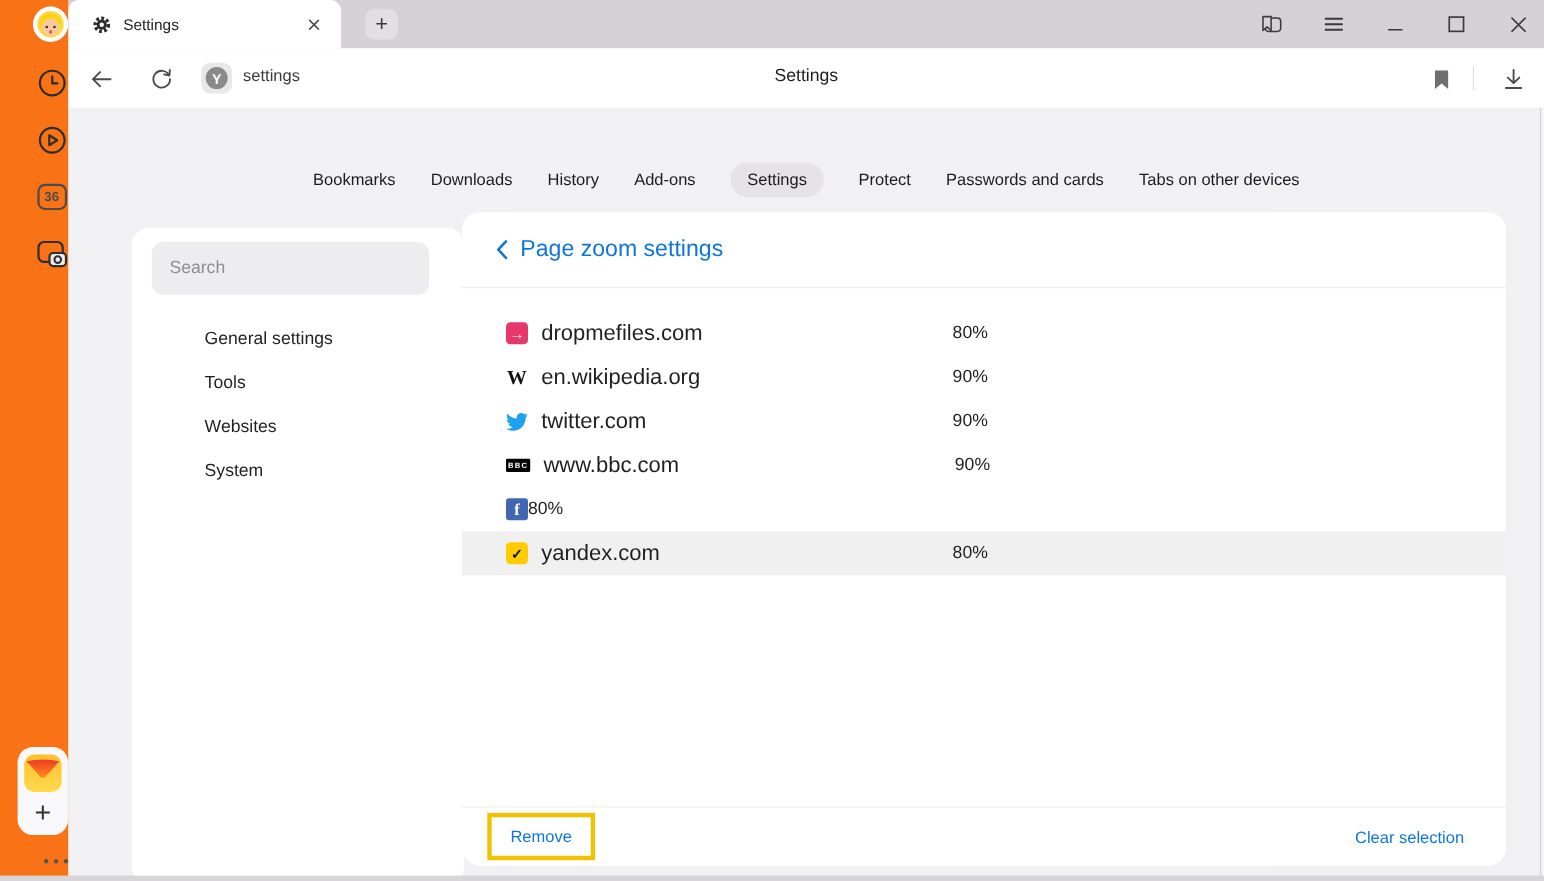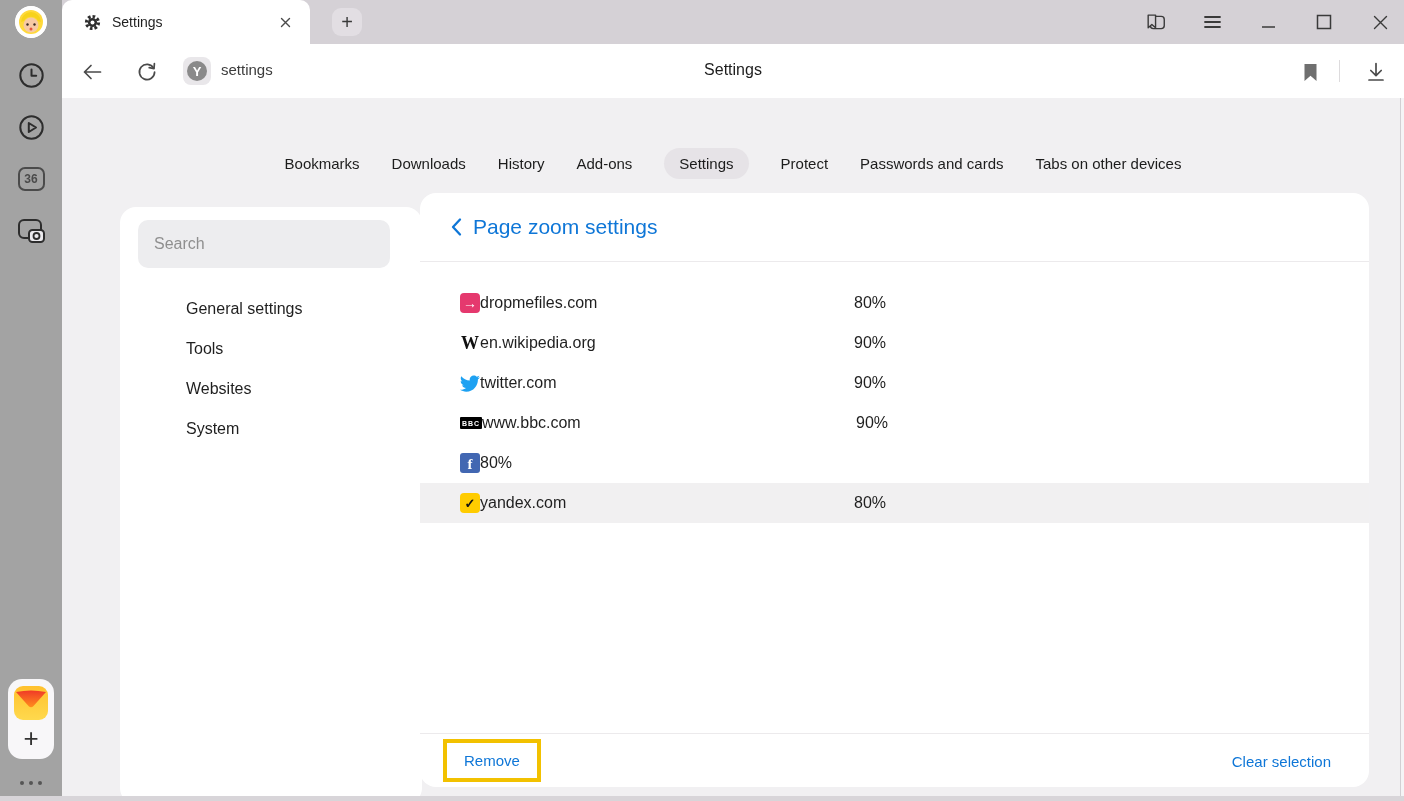--- a/index.html
+++ b/index.html
@@ -14,7 +14,7 @@
   
   .sidebar {
     position:absolute; left:0; top:0; width:62px; height:801px;
-    background:#a3a3a3; display:flex; flex-direction:column; align-items:center; z-index:6;
+    background:#f97316; display:flex; flex-direction:column; align-items:flex-end; z-index:6;
   }
   .avatar { width:32px; height:32px; border-radius:50%; background:#fff; margin-top:6px; overflow:hidden; cursor:pointer; }
   .side-icon { width:30px; height:30px; margin-top:22px; display:flex; align-items:center; justify-content:center; cursor:pointer; }

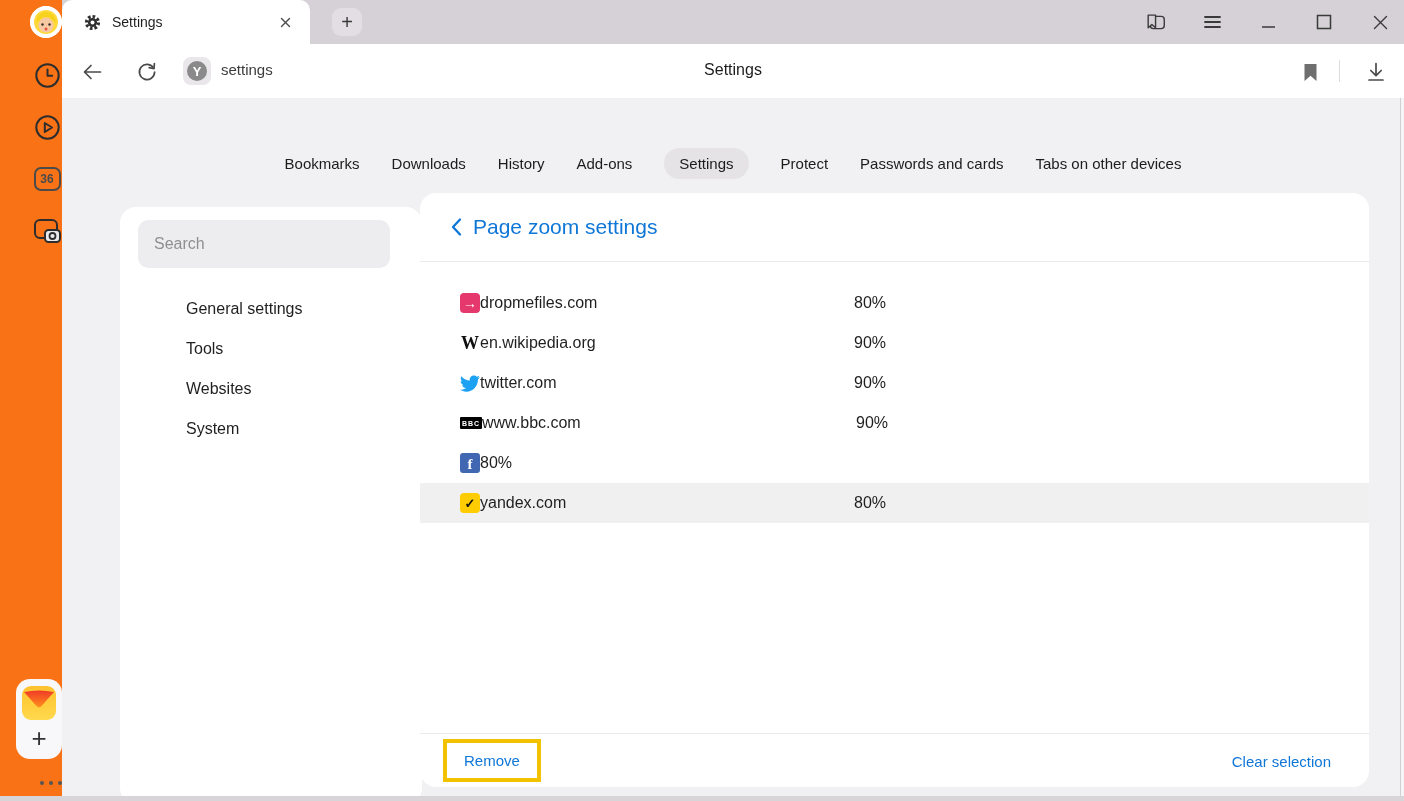--- a/index.html
+++ b/index.html
@@ -104,7 +104,7 @@
   .fav-bbc  { background:#000; color:#fff; font-size:7px; font-weight:bold; letter-spacing:1px; height:12px; width:22px; border-radius:1px; }
   .fav-fb   { background:#4267b2; border-radius:3px; color:#fff; font-family:"Liberation Serif", serif; font-weight:bold; font-size:15px; padding-top:3px; }
   .fav-check{ background:#ffcc00; border-radius:4px; color:#111; font-size:13px; font-weight:bold; }
-  .site-name { width:374px; font-size:16px; }
+  .site-name { margin-left:12px; width:374px; font-size:20px; }
   .site-zoom { font-size:16px; }
   .panel-spacer { flex:1; }
   .panel-footer { height:54px; flex:none; border-top:1px solid #eceaec; position:relative; }

